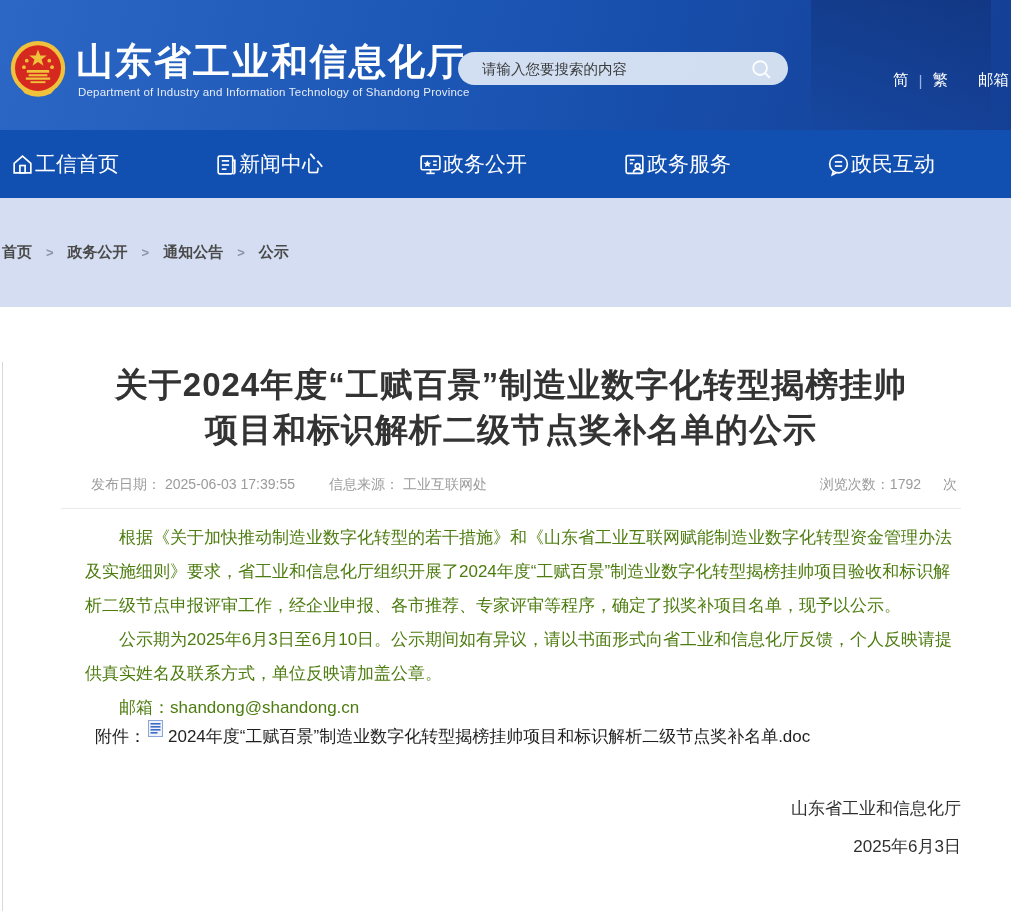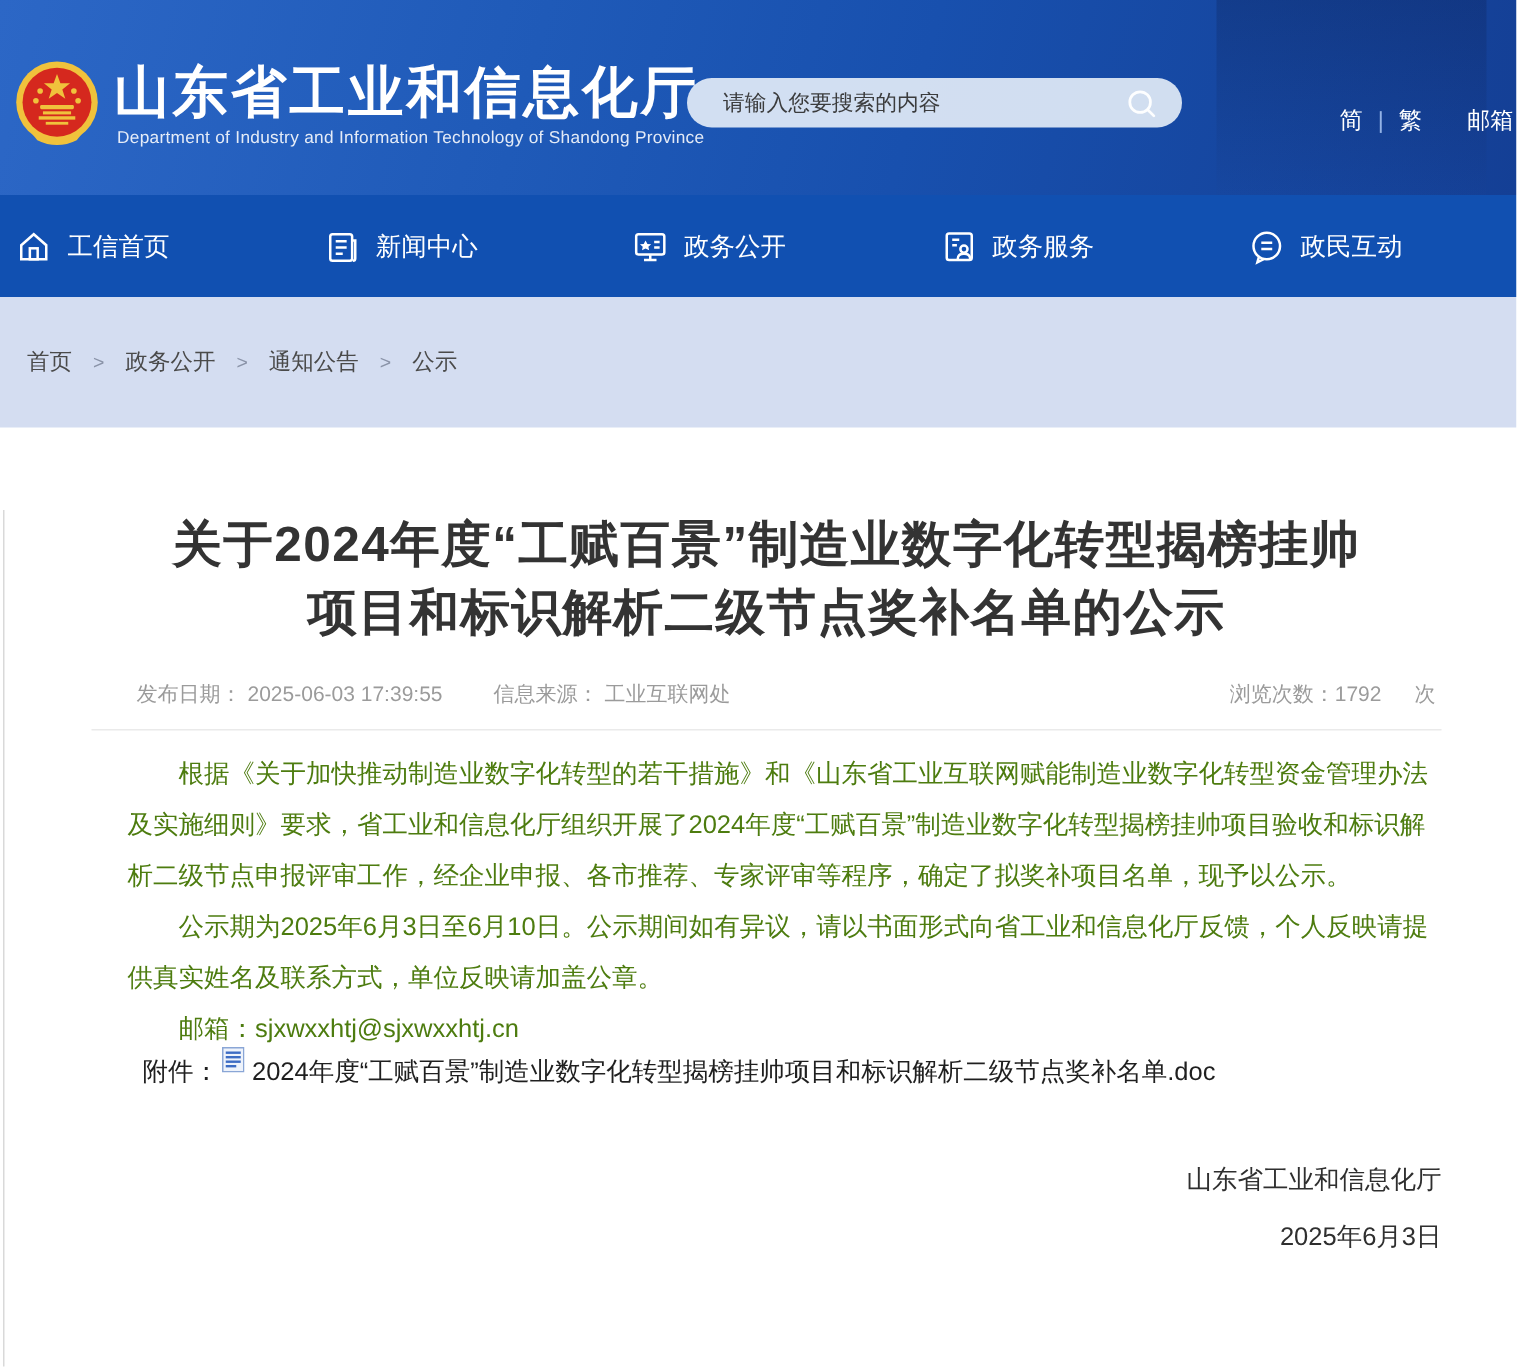--- a/index.html
+++ b/index.html
@@ -50,8 +50,8 @@
     height:68px; background:#1150b1; display:flex; align-items:center;
     justify-content:space-between; padding:0 76px 0 10px;
   }
-  .nav-item{ display:flex; align-items:center; gap:10px; color:#fff;
-    font-size:17px; cursor:pointer; white-space:nowrap; }
+  .nav-item{ display:flex; align-items:center; color:#fff;
+    font-size:21px; cursor:pointer; white-space:nowrap; }
   .nav-item svg{ width:25px; height:25px; }
 
   

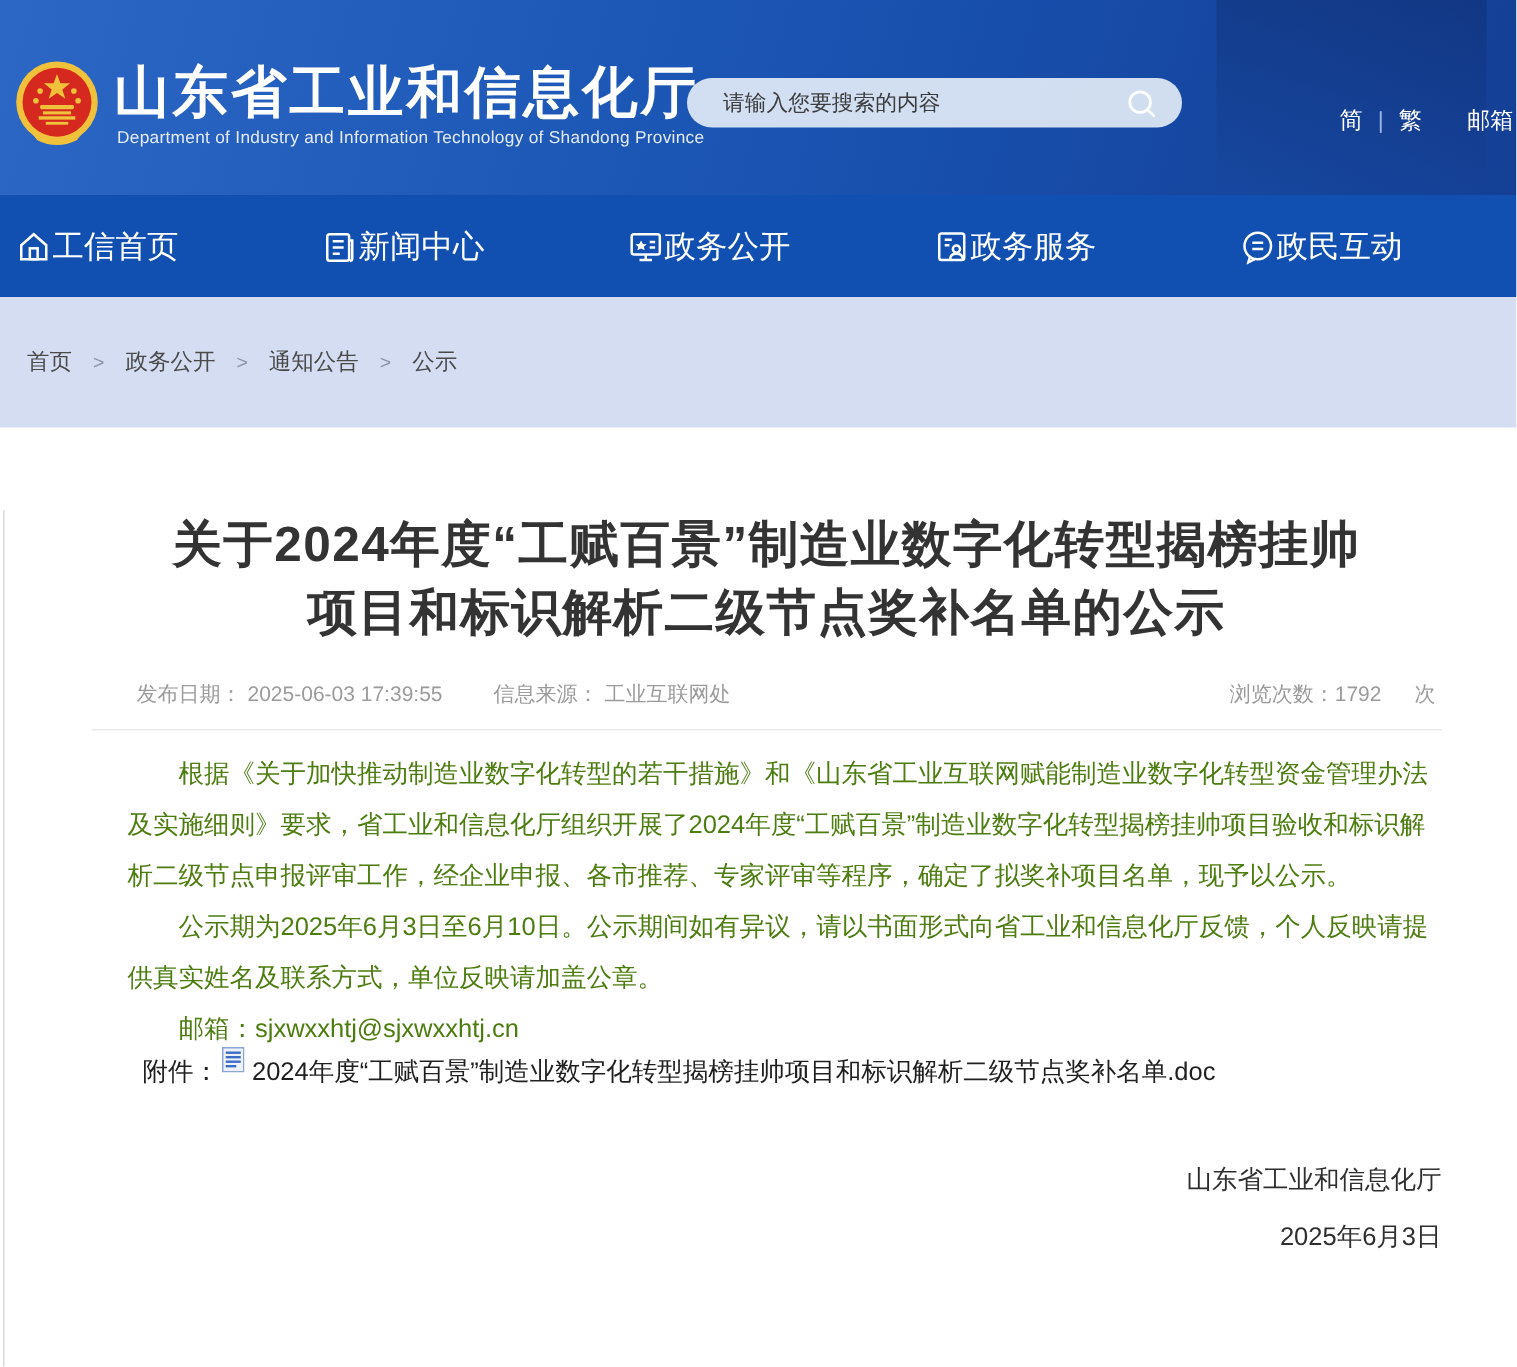--- a/index.html
+++ b/index.html
@@ -56,8 +56,8 @@
 
   
   .breadcrumb-bar{
-    height:87px; background:#d4ddf1; display:flex; align-items:center;
-    font-size:15px; color:#4a4a4a; padding-left:18px;
+    height:109px; background:#d4ddf1; display:flex; align-items:center;
+    font-size:15px; color:#4a4a4a; padding-left:2px;font-weight:bold;
   }
   .crumb{ cursor:pointer; }
   .crumb-sep{ color:#8a93a8; margin:0 14px; font-size:13px; }

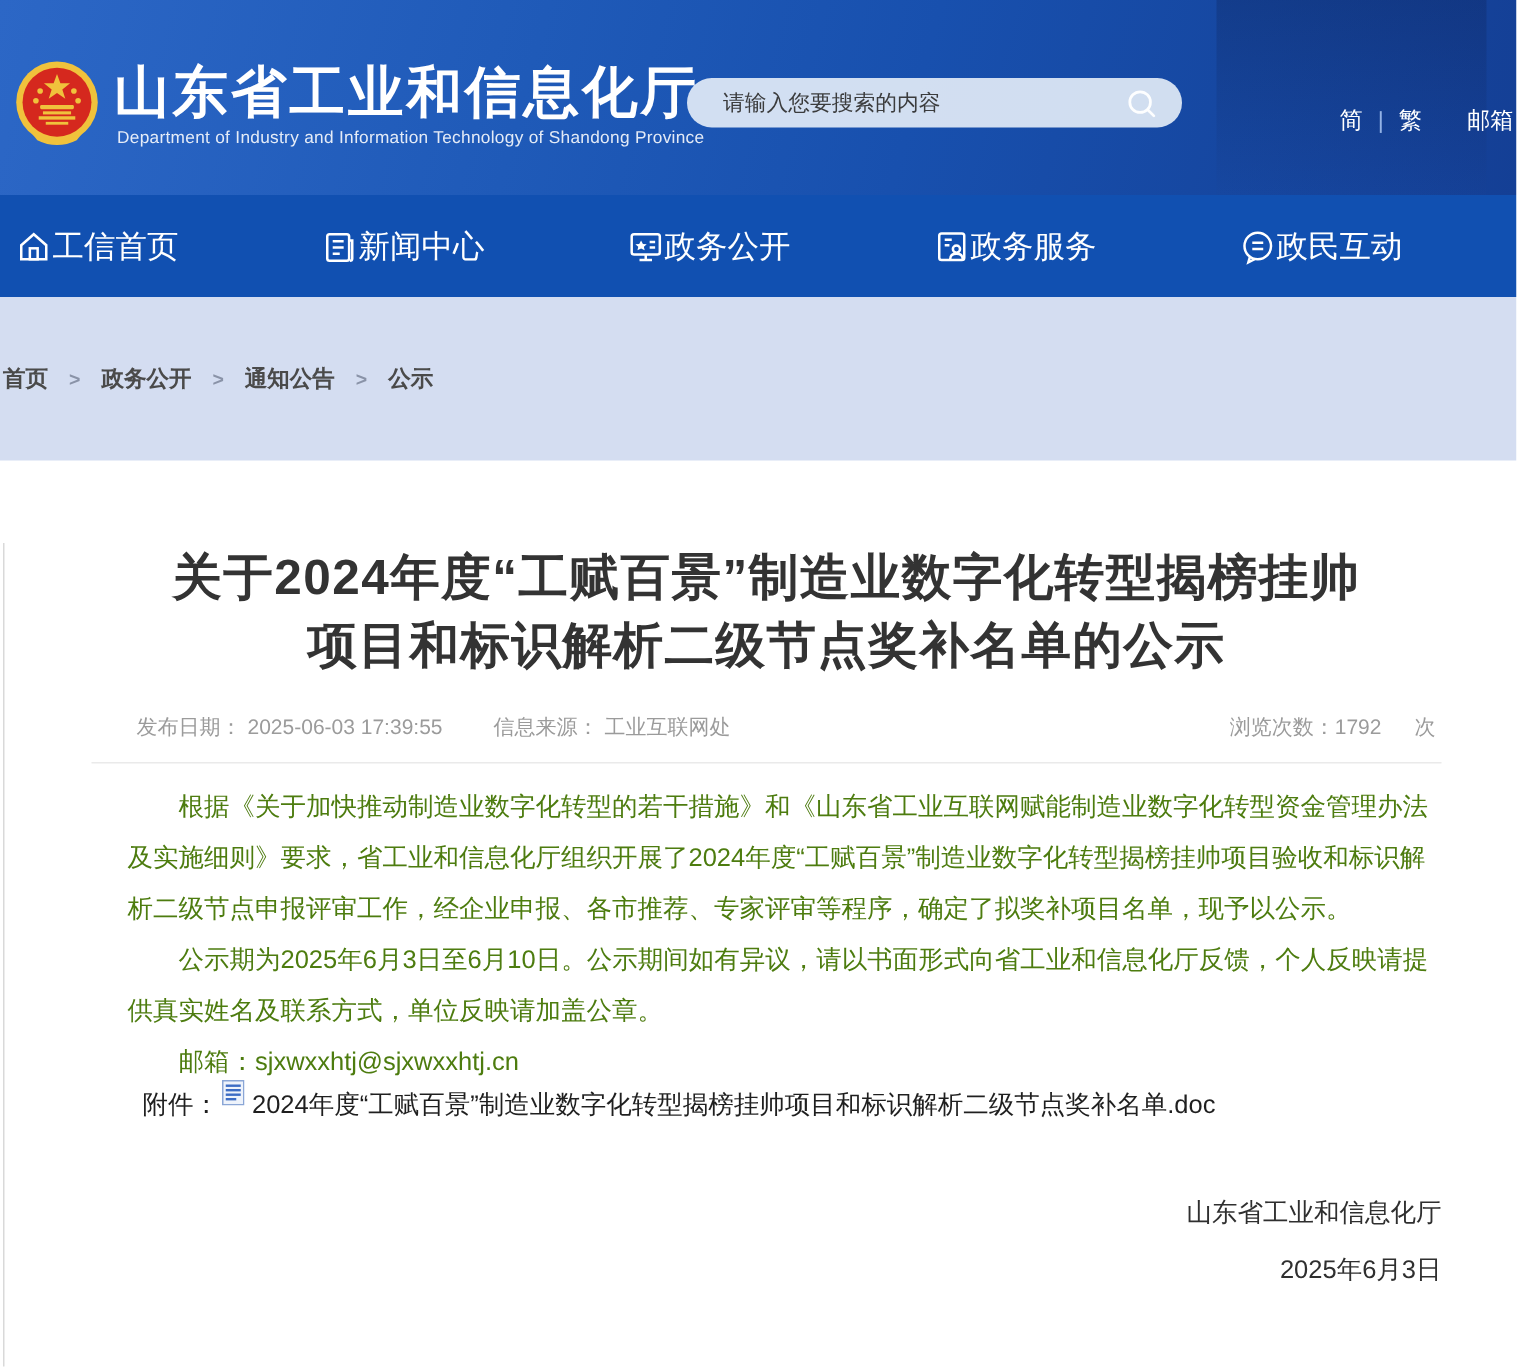--- a/index.html
+++ b/index.html
@@ -214,7 +214,7 @@
   <div class="article-body">
     <p>根据《关于加快推动制造业数字化转型的若干措施》和《山东省工业互联网赋能制造业数字化转型资金管理办法及实施细则》要求，省工业和信息化厅组织开展了2024年度“工赋百景”制造业数字化转型揭榜挂帅项目验收和标识解析二级节点申报评审工作，经企业申报、各市推荐、专家评审等程序，确定了拟奖补项目名单，现予以公示。</p>
     <p>公示期为2025年6月3日至6月10日。公示期间如有异议，请以书面形式向省工业和信息化厅反馈，个人反映请提供真实姓名及联系方式，单位反映请加盖公章。</p>
-    <p>邮箱：sjxwxxhtj@sjxwxxhtj.cn</p>
+    <p>邮箱：shandong@shandong.cn</p>
 
     <div class="attachment-row">
       <span>附件：</span><svg class="doc-icon" viewBox="0 0 15 17">

